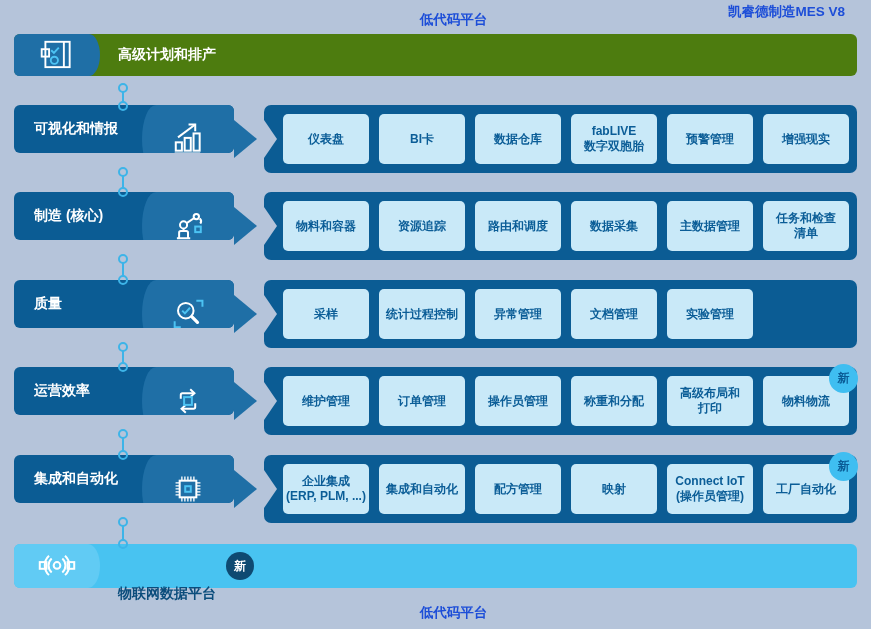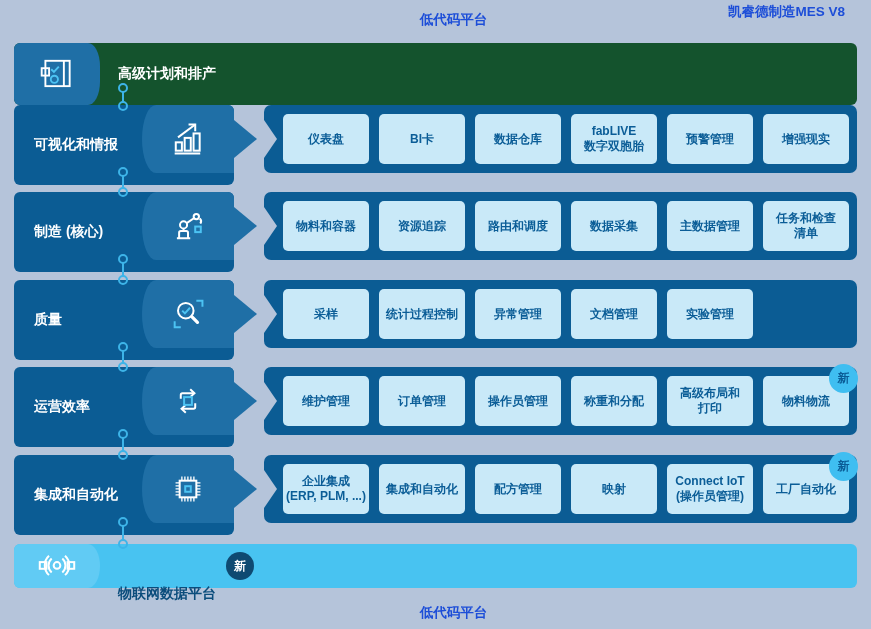--- a/index.html
+++ b/index.html
@@ -14,7 +14,7 @@
 
   
   .banner{position:absolute;left:14px;width:843px;border-radius:6px;}
-  .banner-top{top:43px;height:62px;background:#14532d;}
+  .banner-top{top:34px;height:42px;background:#4d7c0f;}
   .banner-bottom{top:544px;height:44px;background:#48c3f1;}
   .banner-seg{position:absolute;left:0;top:0;width:86px;height:100%;
               display:flex;align-items:center;justify-content:center;}

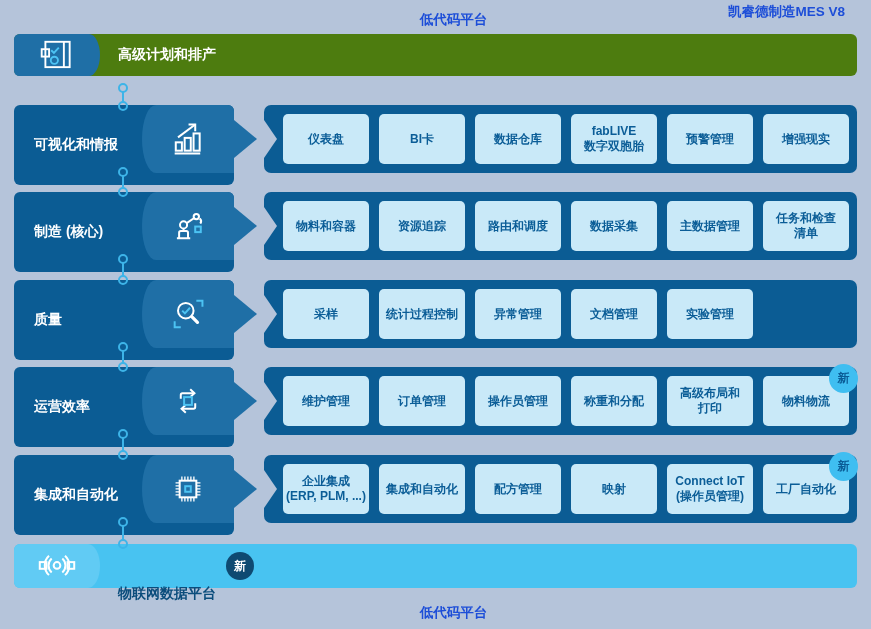--- a/index.html
+++ b/index.html
@@ -31,7 +31,7 @@
   
   .row{position:absolute;left:14px;width:843px;height:68px;}
   .r0{top:105px}.r1{top:192px}.r2{top:280px}.r3{top:367px}.r4{top:455px}
-  .row-label{position:absolute;left:0;top:0;width:220px;height:80px;background:#0b5c94;
+  .row-label{position:absolute;left:0;top:0;width:220px;height:48px;background:#0b5c94;
              border-radius:6px;overflow:hidden;text-align:center;}
   .row-seg{position:absolute;left:128px;top:0;width:92px;height:68px;background:#1f6fa6;
            border-radius:14px 0 0 14px / 34px 0 0 34px;

